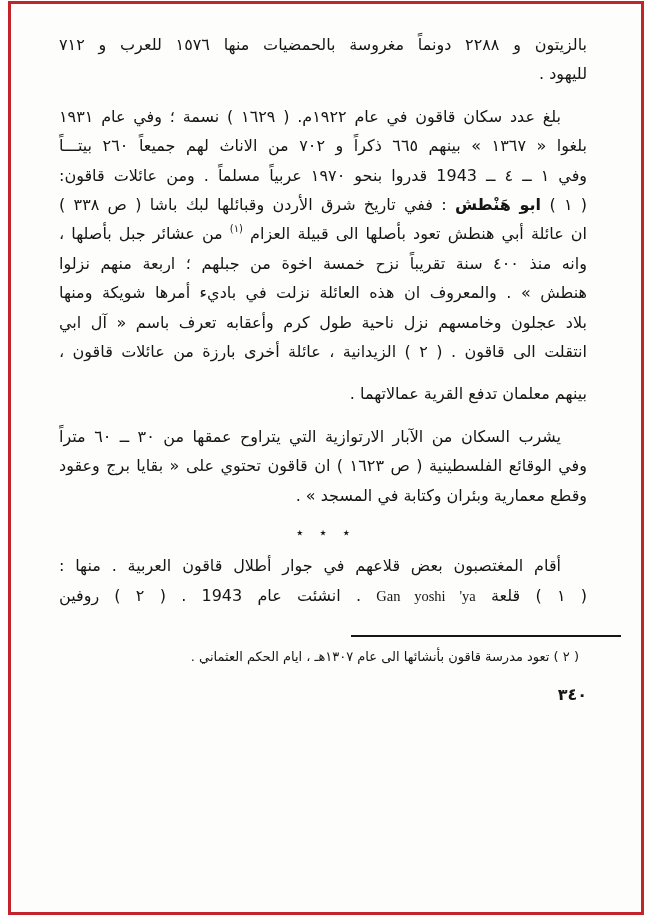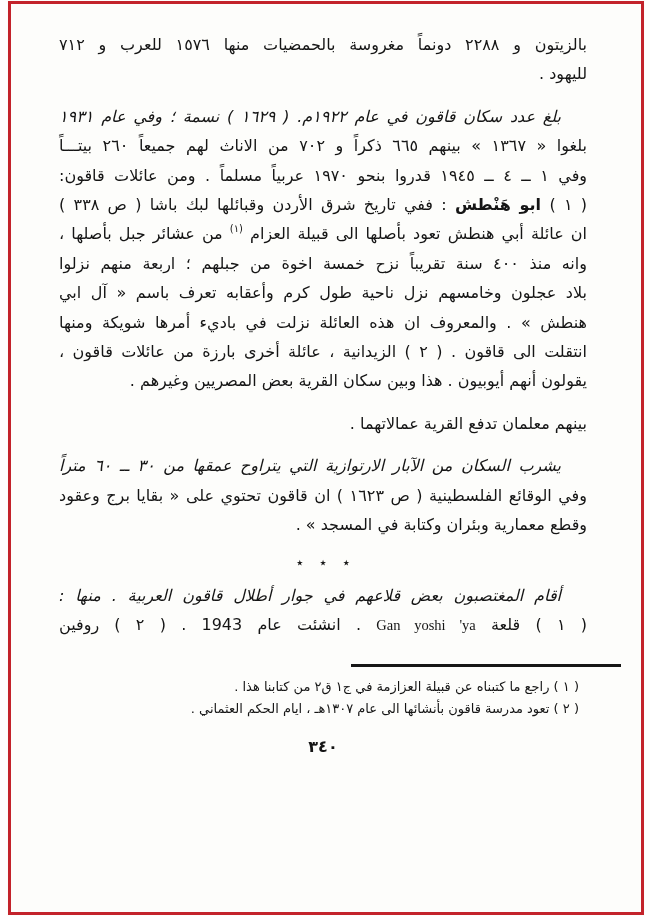--- a/index.html
+++ b/index.html
@@ -31,7 +31,7 @@
     -moz-text-align-last:justify;
   }
   .line.end { text-align-last:right; -moz-text-align-last:right; }
-  .line.indent { padding-right:26px;font-style:italic; }
+  .line.indent { padding-right:26px; }
   .sup {
     font-size:10px;
     vertical-align:7px;

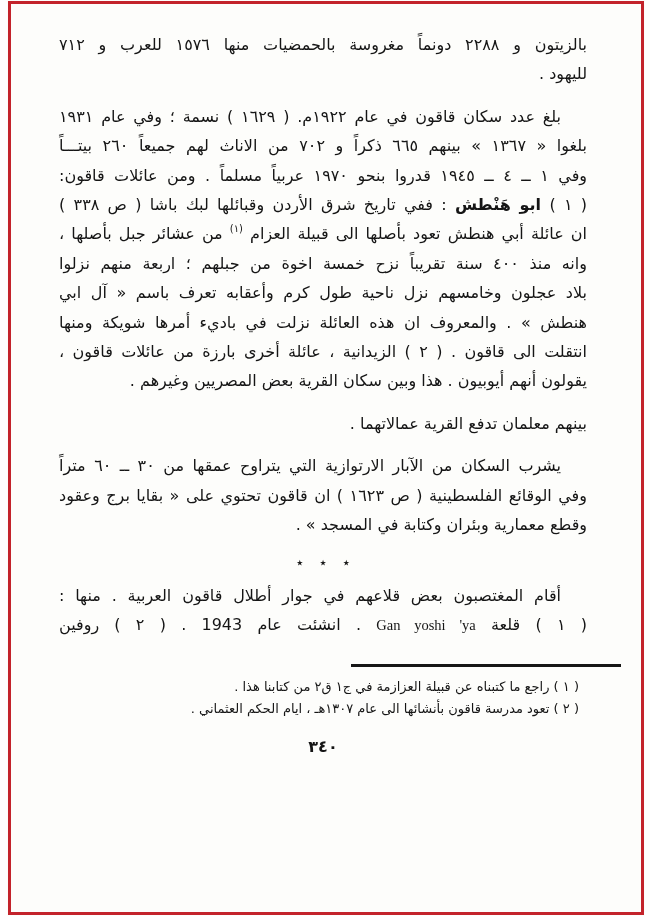--- a/index.html
+++ b/index.html
@@ -86,7 +86,7 @@
         <div class="para">
           <div class="line indent"><span>بلغ عدد سكان قاقون في عام ١٩٢٢م. ( ١٦٢٩ ) نسمة ؛ وفي عام ١٩٣١</span></div>
           <div class="line"><span>بلغوا « ١٣٦٧ » بينهم ٦٦٥ ذكراً و ٧٠٢ من الاناث لهم جميعاً ٢٦٠ بيتـــاً</span></div>
-          <div class="line"><span>وفي ١ ــ ٤ ــ ١٩٤٥ قدروا بنحو ١٩٧٠ عربياً مسلماً . ومن عائلات قاقون:</span></div>
+          <div class="line"><span>وفي ١ ــ ٤ ــ 1943 قدروا بنحو ١٩٧٠ عربياً مسلماً . ومن عائلات قاقون:</span></div>
           <div class="line"><span>( ١ ) </span><span class="b">ابو هَنْطش</span><span> : ففي تاريخ شرق الأردن وقبائلها لبك باشا ( ص ٣٣٨ )</span></div>
           <div class="line"><span>ان عائلة أبي هنطش تعود بأصلها الى قبيلة العزام </span><span class="sup">(١)</span><span> من عشائر جبل بأصلها ،</span></div>
           <div class="line"><span>وانه منذ ٤٠٠ سنة تقريباً نزح خمسة اخوة من جبلهم ؛ اربعة منهم نزلوا</span></div>

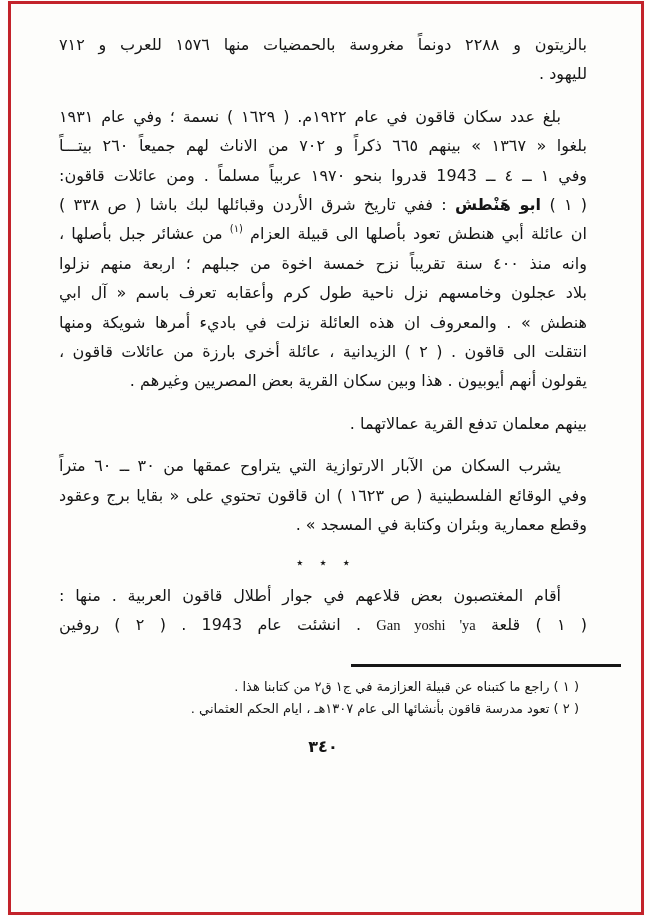--- a/index.html
+++ b/index.html
@@ -90,8 +90,8 @@
           <div class="line"><span>( ١ ) </span><span class="b">ابو هَنْطش</span><span> : ففي تاريخ شرق الأردن وقبائلها لبك باشا ( ص ٣٣٨ )</span></div>
           <div class="line"><span>ان عائلة أبي هنطش تعود بأصلها الى قبيلة العزام </span><span class="sup">(١)</span><span> من عشائر جبل بأصلها ،</span></div>
           <div class="line"><span>وانه منذ ٤٠٠ سنة تقريباً نزح خمسة اخوة من جبلهم ؛ اربعة منهم نزلوا</span></div>
+          <div class="line"><span>هنطش » . والمعروف ان هذه العائلة نزلت في باديء أمرها شويكة ومنها</span></div>
           <div class="line"><span>بلاد عجلون وخامسهم نزل ناحية طول كرم وأعقابه تعرف باسم « آل ابي</span></div>
-          <div class="line"><span>هنطش » . والمعروف ان هذه العائلة نزلت في باديء أمرها شويكة ومنها</span></div>
           <div class="line"><span>انتقلت الى قاقون . ( ٢ ) الزيدانية ، عائلة أخرى بارزة من عائلات قاقون ،</span></div>
           <div class="line end"><span>يقولون أنهم أيوبيون . هذا وبين سكان القرية بعض المصريين وغيرهم .</span></div>
         </div>

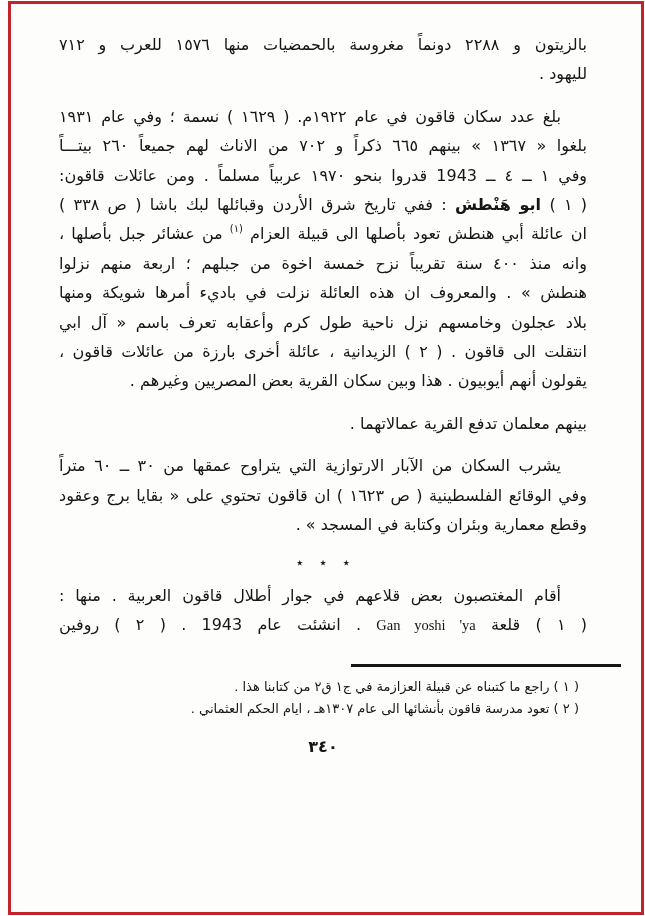--- a/index.html
+++ b/index.html
@@ -93,7 +93,6 @@
           <div class="line"><span>هنطش » . والمعروف ان هذه العائلة نزلت في باديء أمرها شويكة ومنها</span></div>
           <div class="line"><span>بلاد عجلون وخامسهم نزل ناحية طول كرم وأعقابه تعرف باسم « آل ابي</span></div>
           <div class="line"><span>انتقلت الى قاقون . ( ٢ ) الزيدانية ، عائلة أخرى بارزة من عائلات قاقون ،</span></div>
-          <div class="line end"><span>يقولون أنهم أيوبيون . هذا وبين سكان القرية بعض المصريين وغيرهم .</span></div>
         </div>
         <div class="para">
           <div class="line end"><span>بينهم معلمان تدفع القرية عمالاتهما .</span></div>

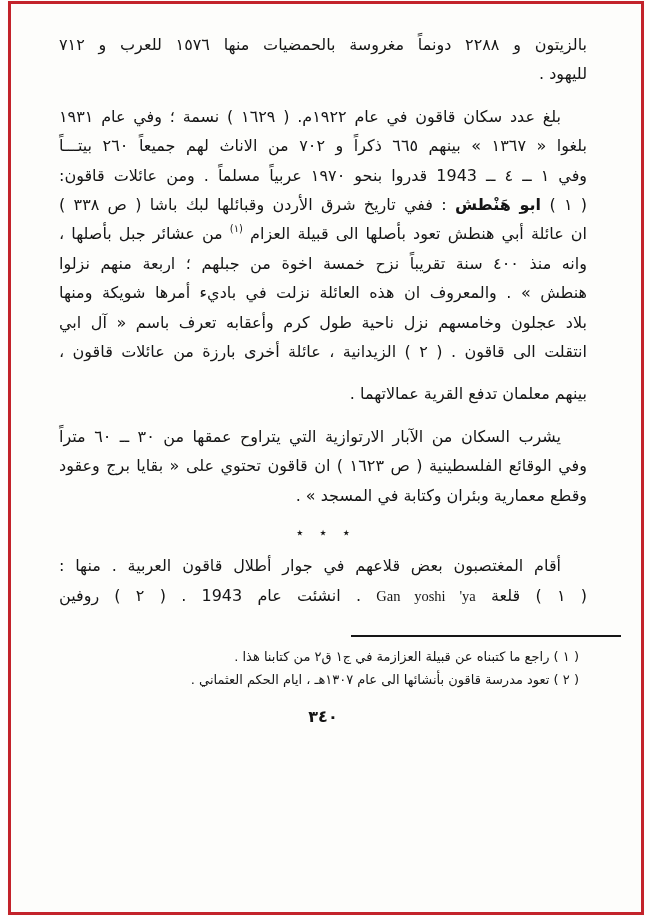--- a/index.html
+++ b/index.html
@@ -116,7 +116,6 @@
     <div class="fn-rule"></div>
 
     <div id="footnotes" class="footnotes">
-        <div class="fn-line">( ١ ) راجع ما كتبناه عن قبيلة العزازمة في ج١ ق٢ من كتابنا هذا .</div>
         <div class="fn-line">( ٢ ) تعود مدرسة قاقون بأنشائها الى عام ١٣٠٧هـ ، ايام الحكم العثماني .</div>
       </div>
 

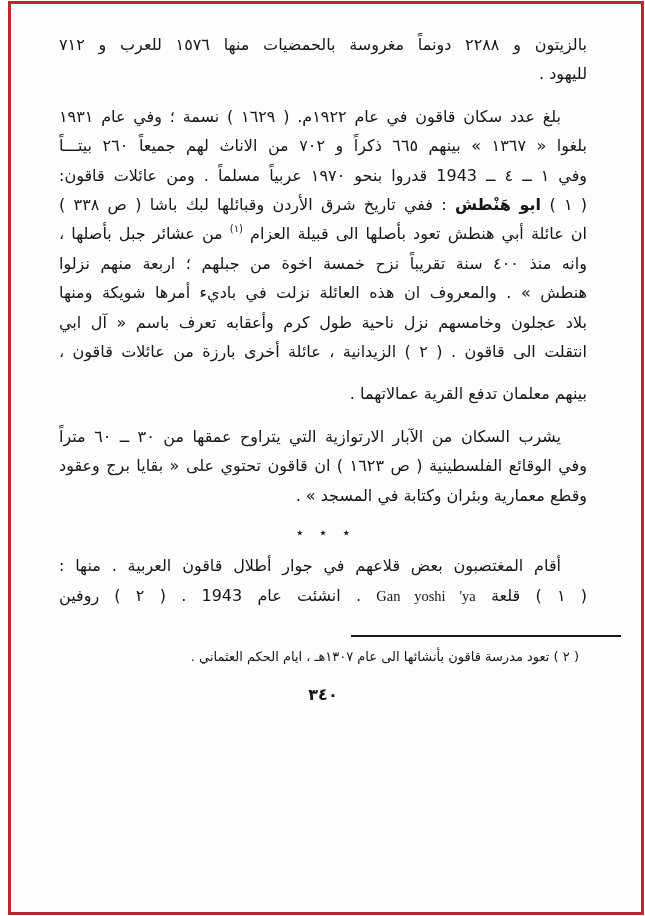--- a/index.html
+++ b/index.html
@@ -64,7 +64,7 @@
   }
   .fn-line { text-align:right; }
   .page-number {
-    text-align:center;
+    text-align:right;
     font-weight:bold;
     font-size:16px;
     margin-top:16px;

